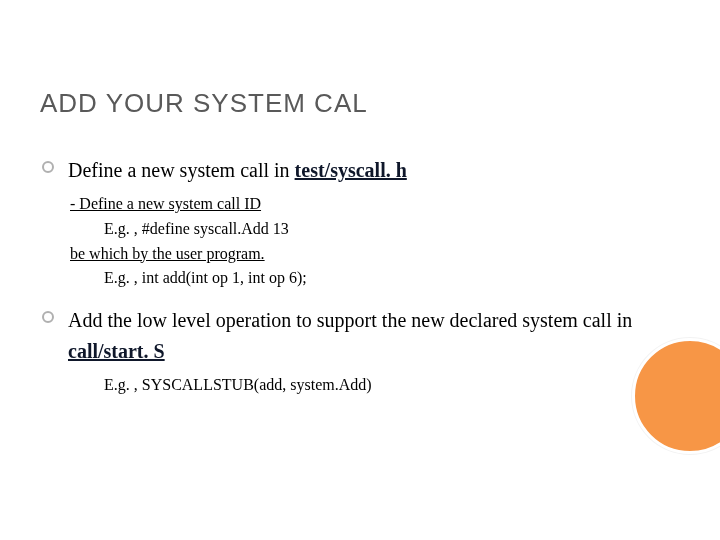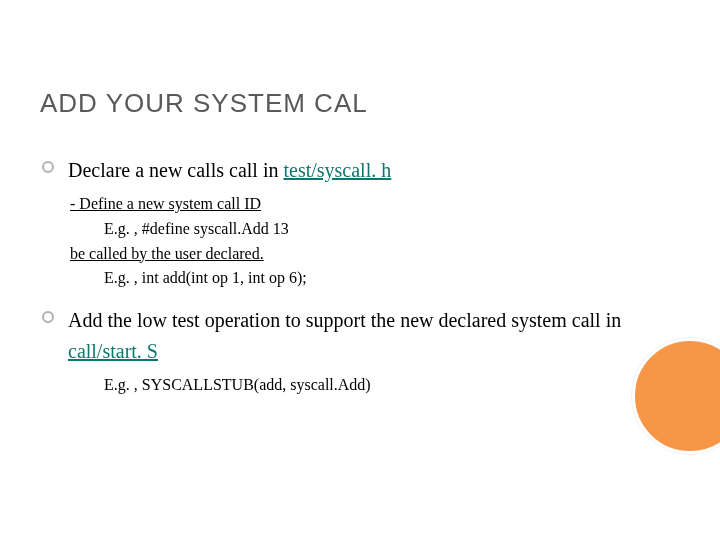--- a/index.html
+++ b/index.html
@@ -93,7 +93,7 @@
     <div class="item">
       <span class="bullet"></span>
       <span class="txt">
-        <span>Declare a new calls call in </span><span class="file-ref">test/syscall. h</span>
+        <span>Define a new system call in </span><span class="file-ref">test/syscall. h</span>
       </span>
     </div>
     <div class="sub">- Define a new system call ID</div>

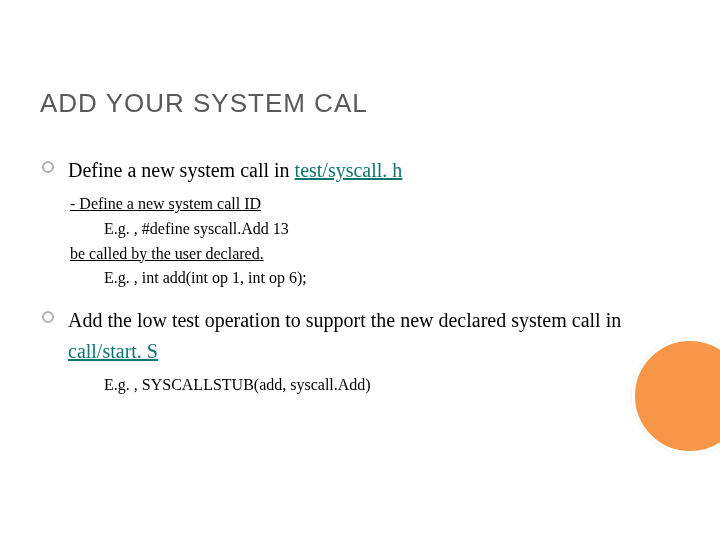--- a/index.html
+++ b/index.html
@@ -52,8 +52,9 @@
     line-height: 1.55;
   }
   .file-ref {
-    color: #0f766e;
+    color: #0f172a;
     text-decoration: underline;
+    font-weight: bold;
   }
   .sub {
     margin-left: 30px;

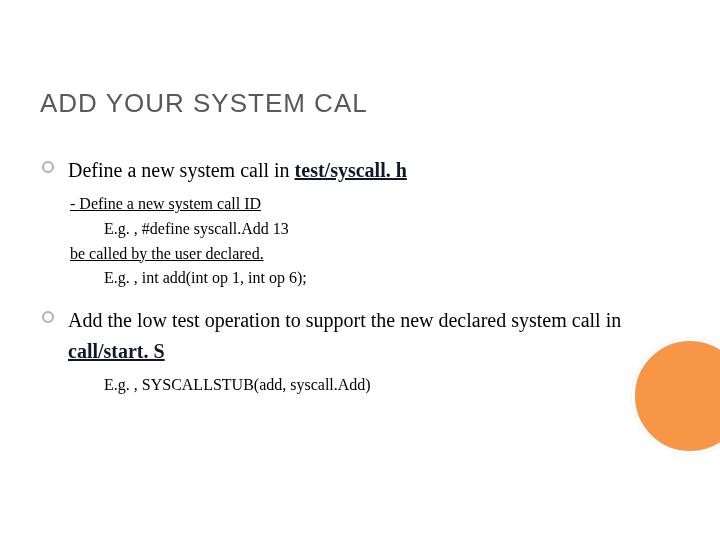--- a/index.html
+++ b/index.html
@@ -99,7 +99,7 @@
     </div>
     <div class="sub">- Define a new system call ID</div>
     <div class="sub2">E.g. , #define syscall.Add 13</div>
-    <div class="sub">  be called by the user declared.</div>
+    <div class="sub">  be which by the user program.</div>
     <div class="sub2">E.g. , int add(int op 1, int op 6);</div>
 
     <div class="spacer"></div>

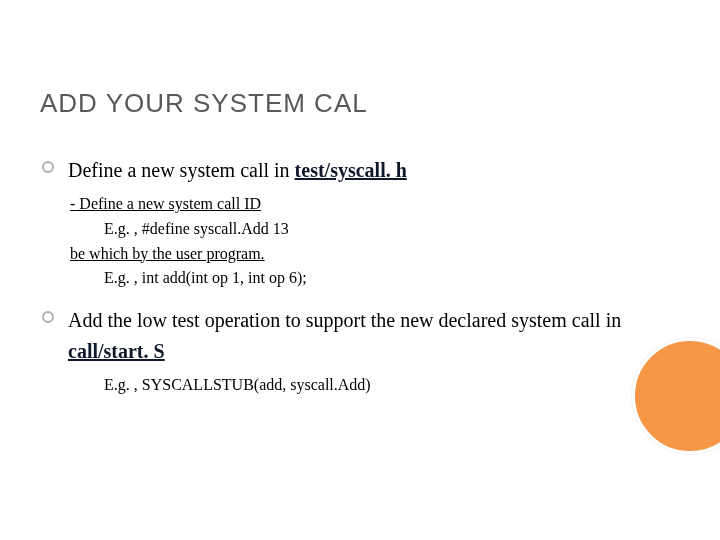--- a/index.html
+++ b/index.html
@@ -107,7 +107,7 @@
     <div class="item">
       <span class="bullet"></span>
       <span class="txt">
-        <span>Add the low test operation to support the new declared system call in </span><span class="file-ref">call/start. S</span>
+        <span>Add the low level operation to support the new declared system call in </span><span class="file-ref">call/start. S</span>
       </span>
     </div>
     <div class="sub2">E.g. , SYSCALLSTUB(add, syscall.Add)</div>

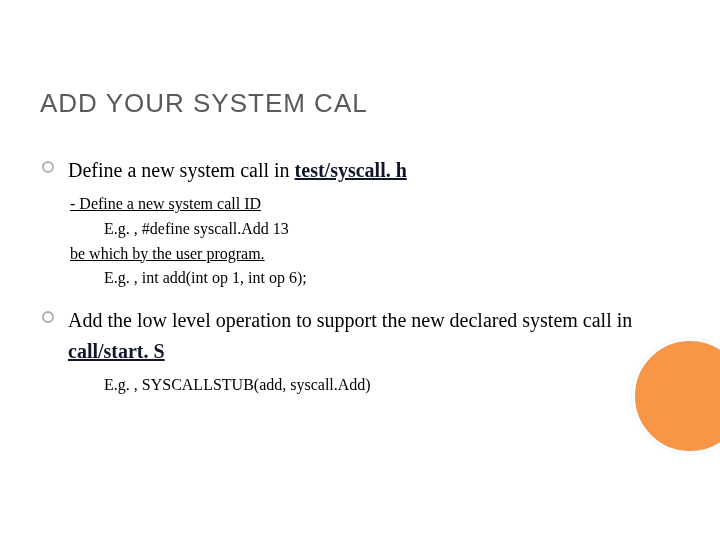--- a/index.html
+++ b/index.html
@@ -110,7 +110,7 @@
         <span>Add the low level operation to support the new declared system call in </span><span class="file-ref">call/start. S</span>
       </span>
     </div>
-    <div class="sub2">E.g. , SYSCALLSTUB(add, syscall.Add)</div>
+    <div class="sub2">E.g. , SYSCALLSTUB(add, system.Add)</div>
 
   </div>
 

